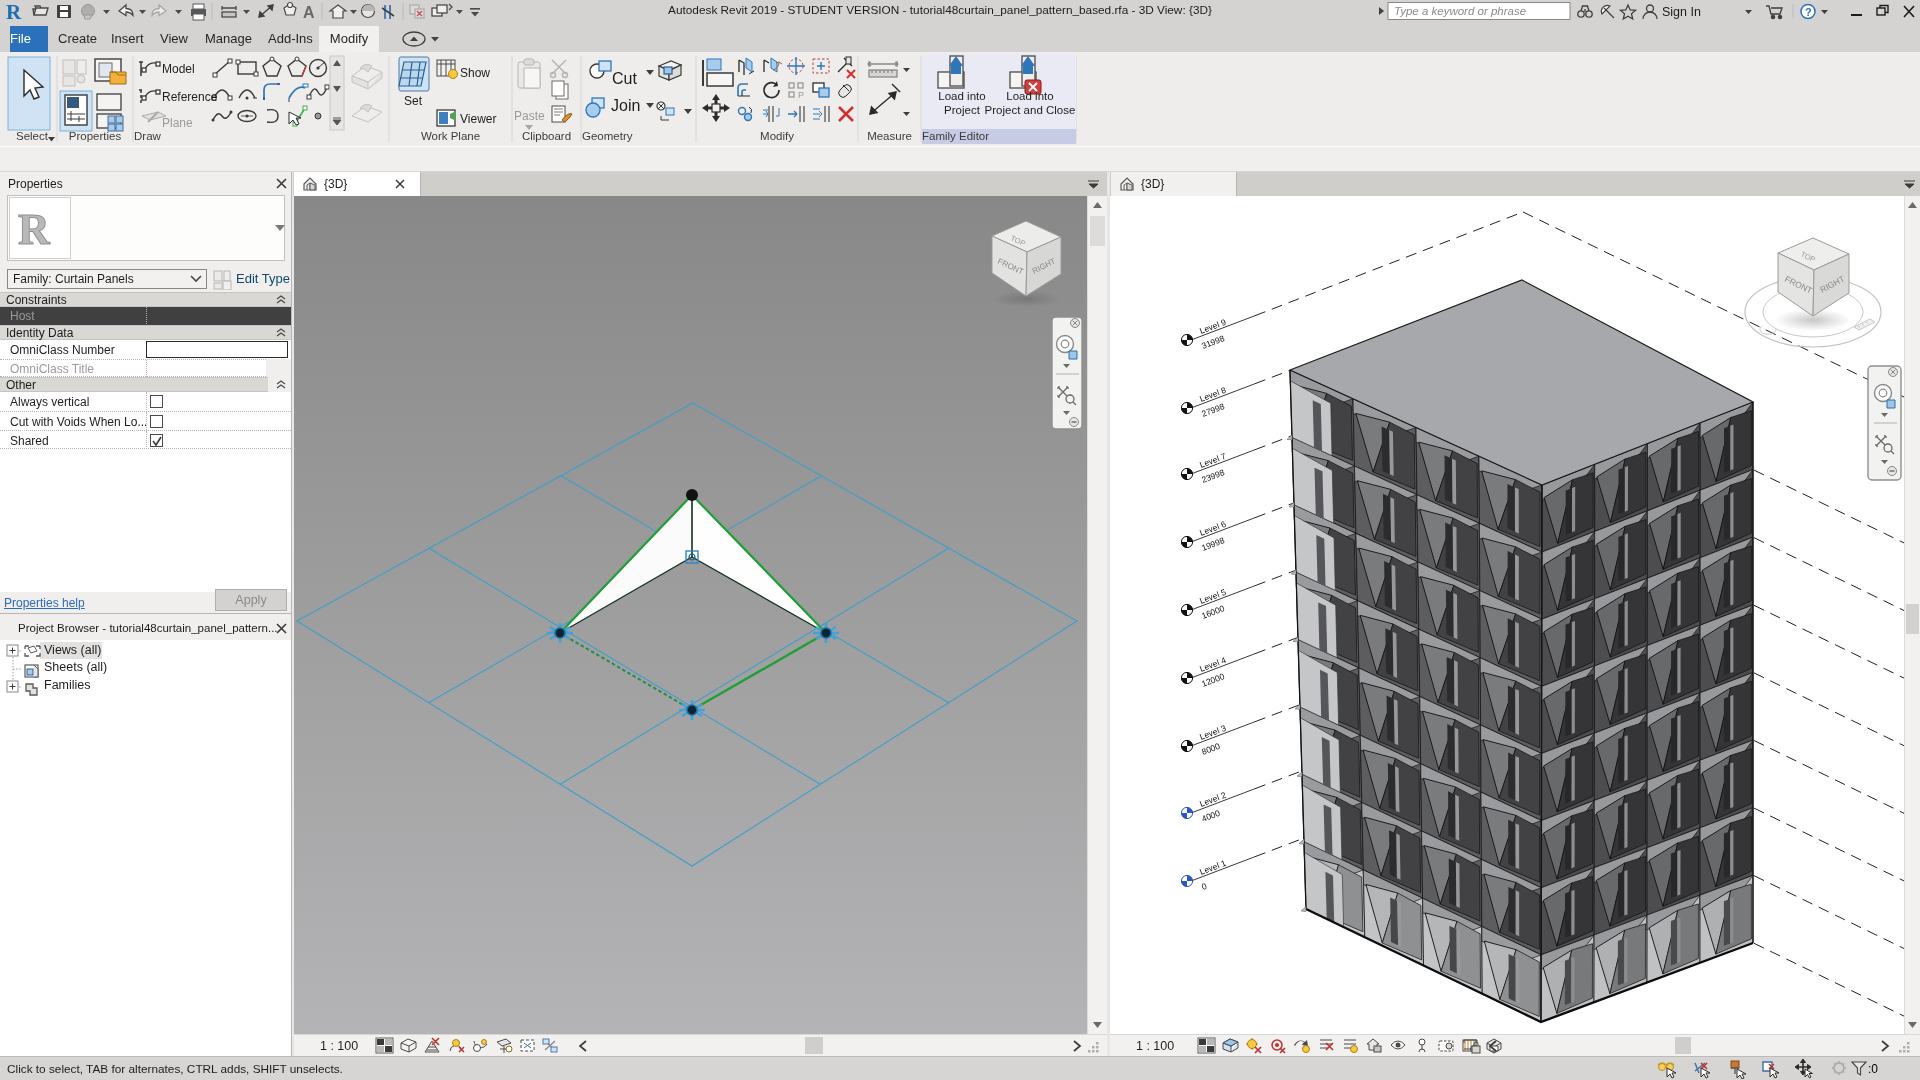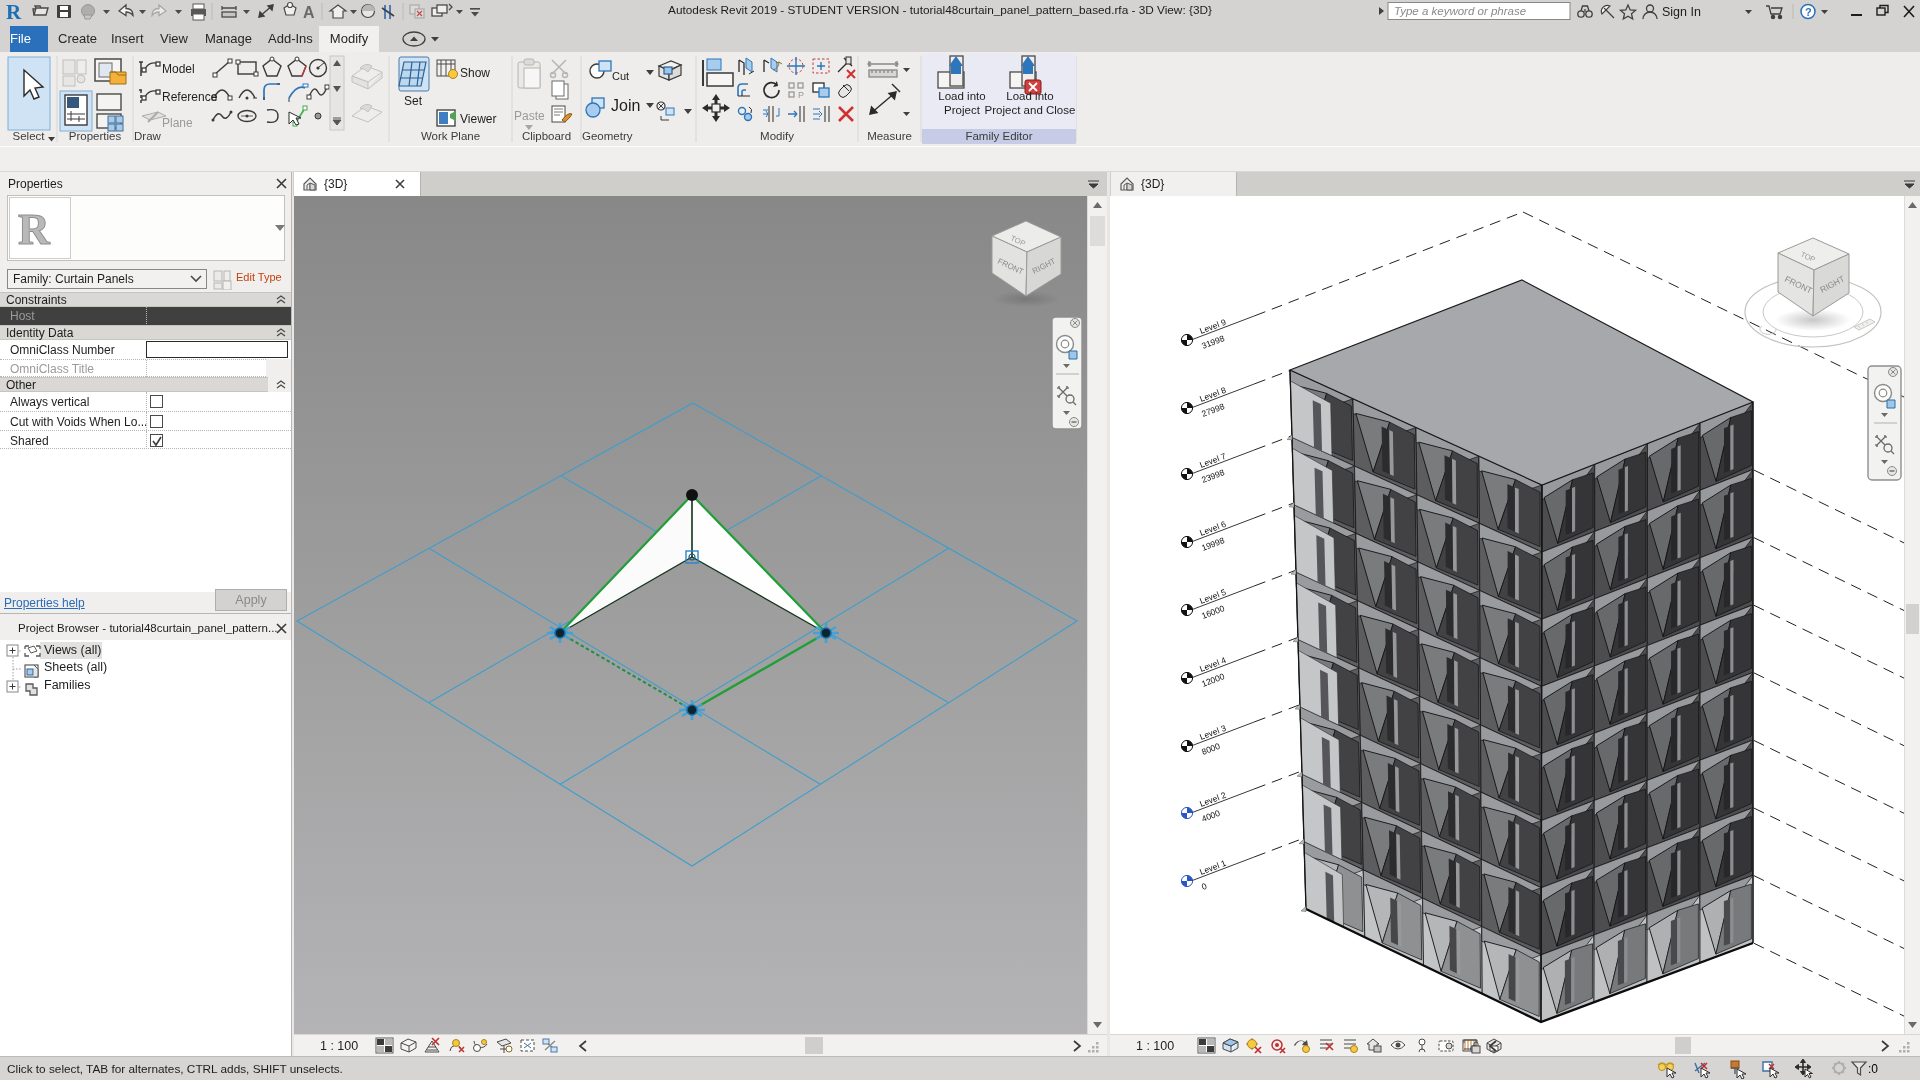--- a/index.html
+++ b/index.html
@@ -504,7 +504,7 @@
     <div class="abs" style="left:460px;top:14px;font-size:12px">Show</div>
     <div class="abs" style="left:460px;top:60px;font-size:12px">Viewer</div>
     <div class="abs" style="left:514px;top:57px;font-size:12px;color:#9a9a9a">Paste</div>
-    <div class="abs" style="left:612px;top:18px;font-size:11px">Cut</div>
+    <div class="abs" style="left:612px;top:18px;font-size:16px">Cut</div>
     <div class="abs" style="left:611px;top:45px;font-size:16px">Join</div>
     <div class="abs" style="left:928px;top:38px;width:68px;text-align:center;font-size:11.5px;line-height:13.5px">Load into<br>Project</div>
     <div class="abs" style="left:982px;top:38px;width:96px;text-align:center;font-size:11.5px;line-height:13.5px">Load into<br>Project and Close</div>

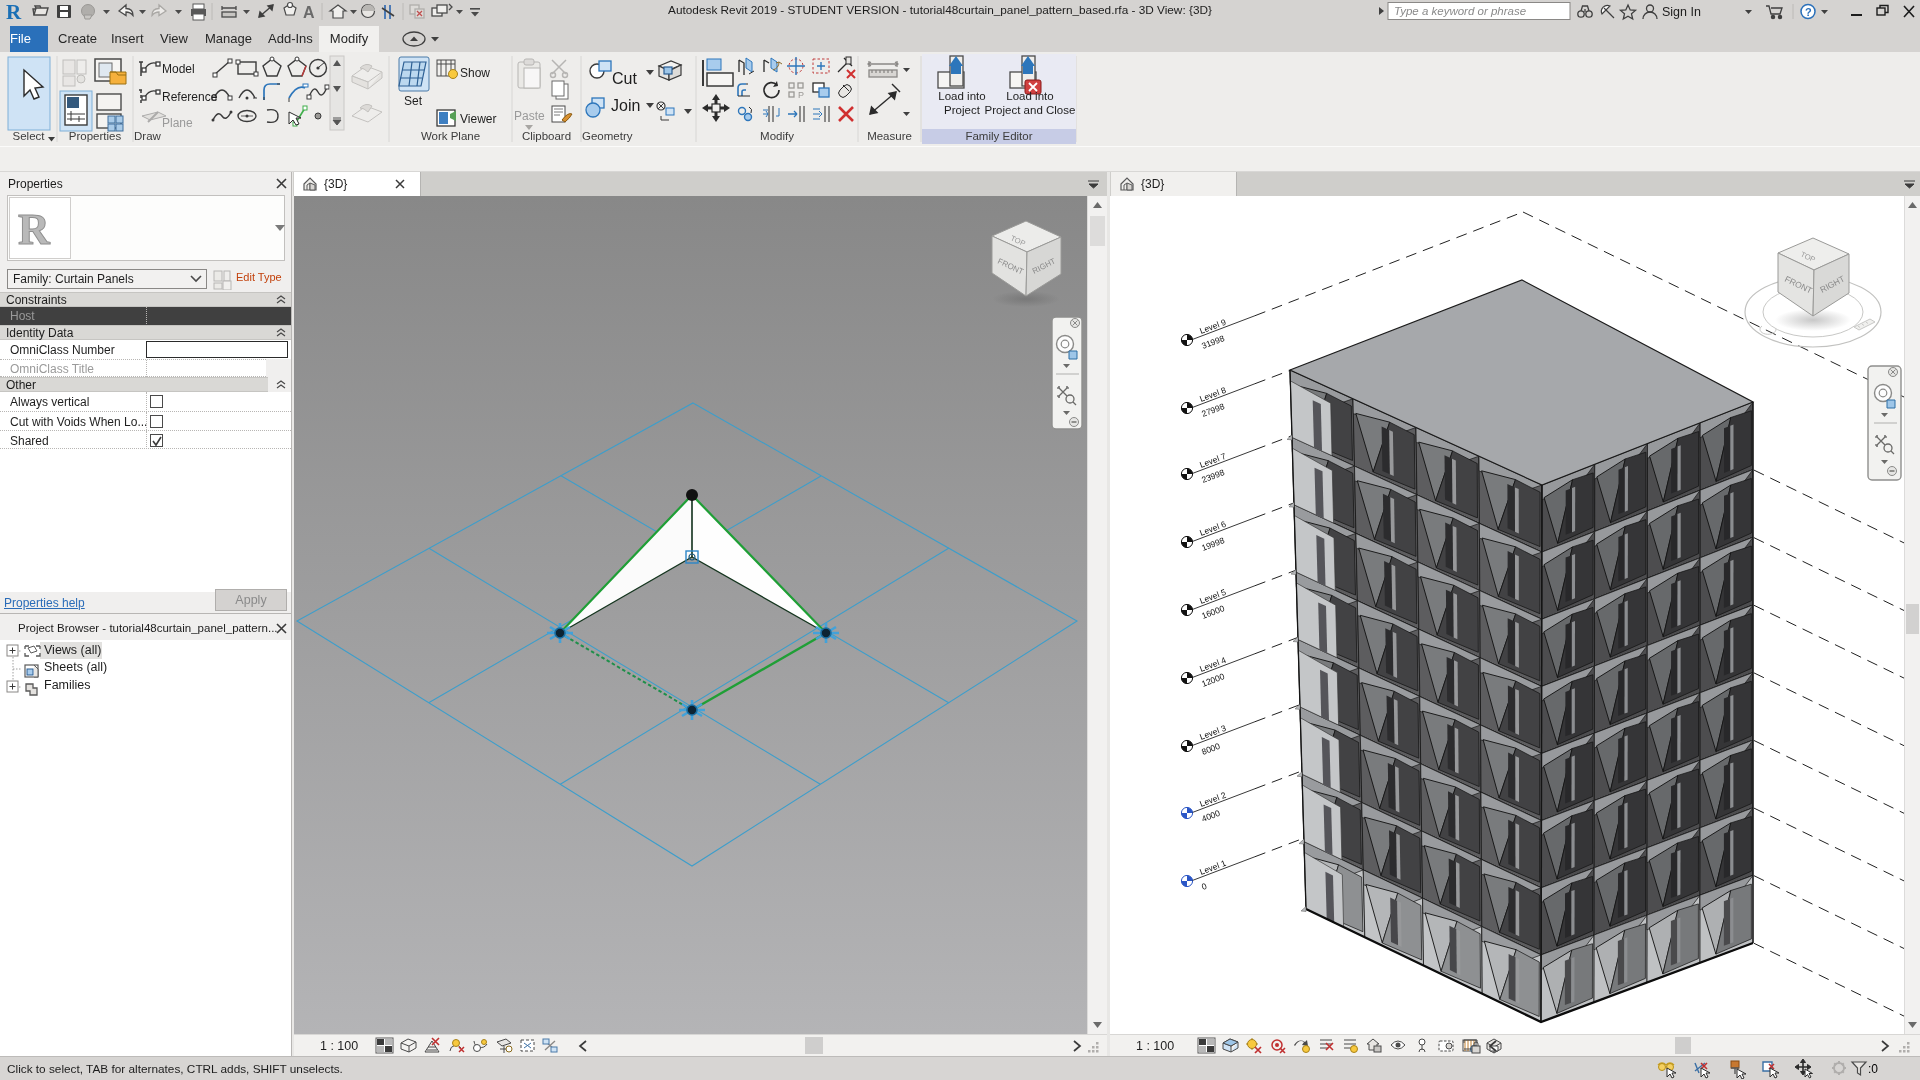--- a/index.html
+++ b/index.html
@@ -509,7 +509,7 @@
     <div class="abs" style="left:928px;top:38px;width:68px;text-align:center;font-size:11.5px;line-height:13.5px">Load into<br>Project</div>
     <div class="abs" style="left:982px;top:38px;width:96px;text-align:center;font-size:11.5px;line-height:13.5px">Load into<br>Project and Close</div>
     <div class="abs" style="left:0;top:76px;width:1920px;height:16px;font-size:11.5px;color:#3c3c3c">
-      <div class="abs" style="left:0px;top:2px;width:57px;text-align:center">Select</div>
+      <div class="abs" style="left:16px;top:2px;width:57px;">Select</div>
       <div class="abs" style="left:58px;top:2px;width:74px;text-align:center">Properties</div>
       <div class="abs" style="left:134px;top:2px;width:254px;">Draw</div>
       <div class="abs" style="left:390px;top:2px;width:121px;text-align:center">Work Plane</div>

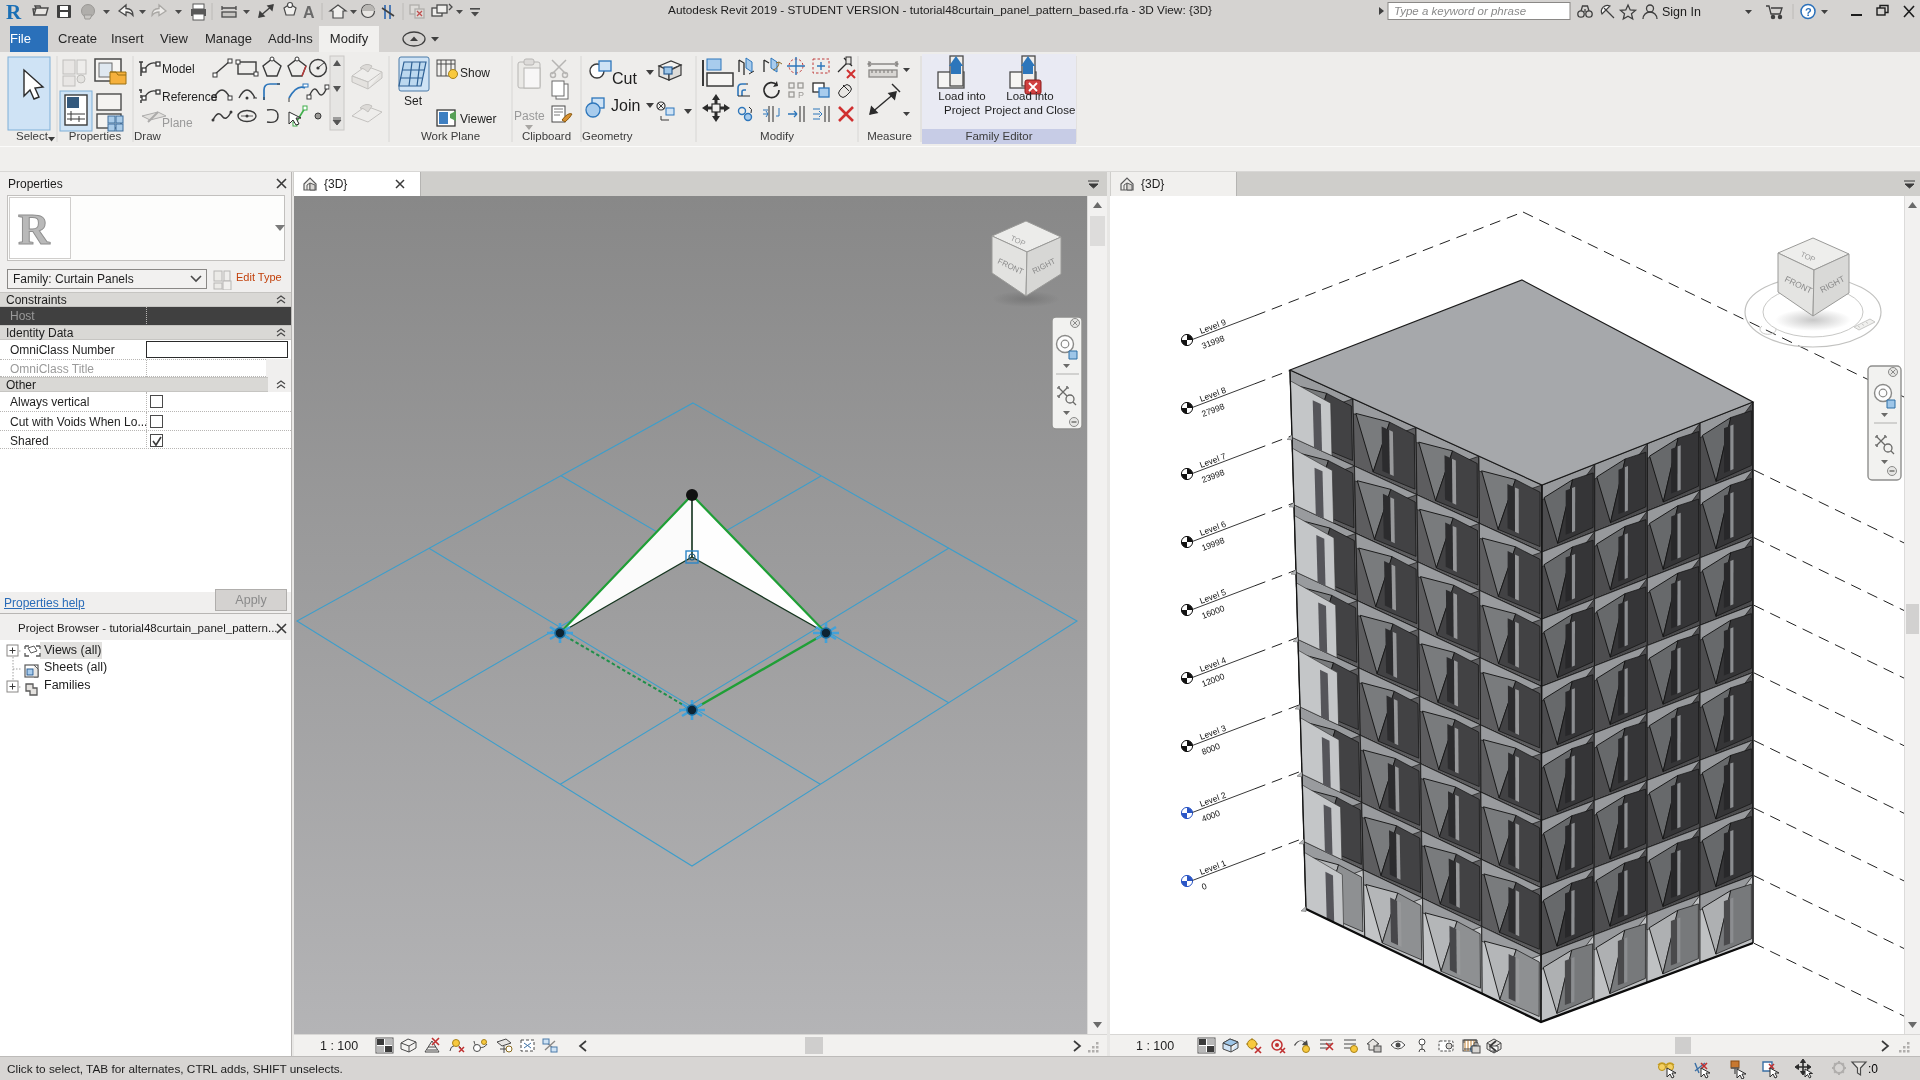--- a/index.html
+++ b/index.html
@@ -517,7 +517,7 @@
       <div class="abs" style="left:582px;top:2px;width:113px;text-align:left">Geometry</div>
       <div class="abs" style="left:697px;top:2px;width:160px;text-align:center">Modify</div>
       <div class="abs" style="left:859px;top:2px;width:61px;text-align:center">Measure</div>
-      <div class="abs" style="left:922px;top:1px;width:154px;height:15px;background:#c7cce6;text-align:center;line-height:15px">Family Editor</div>
+      <div class="abs" style="left:922px;top:1px;width:154px;height:15px;background:#c7cce6;text-align:left;line-height:15px">Family Editor</div>
       <svg class="abs" style="left:47px;top:8px" width="9" height="7">
         <path d="M1 1 l7 0 l-3.5 4.5 Z" fill="#3c3c3c"></path>
       </svg>

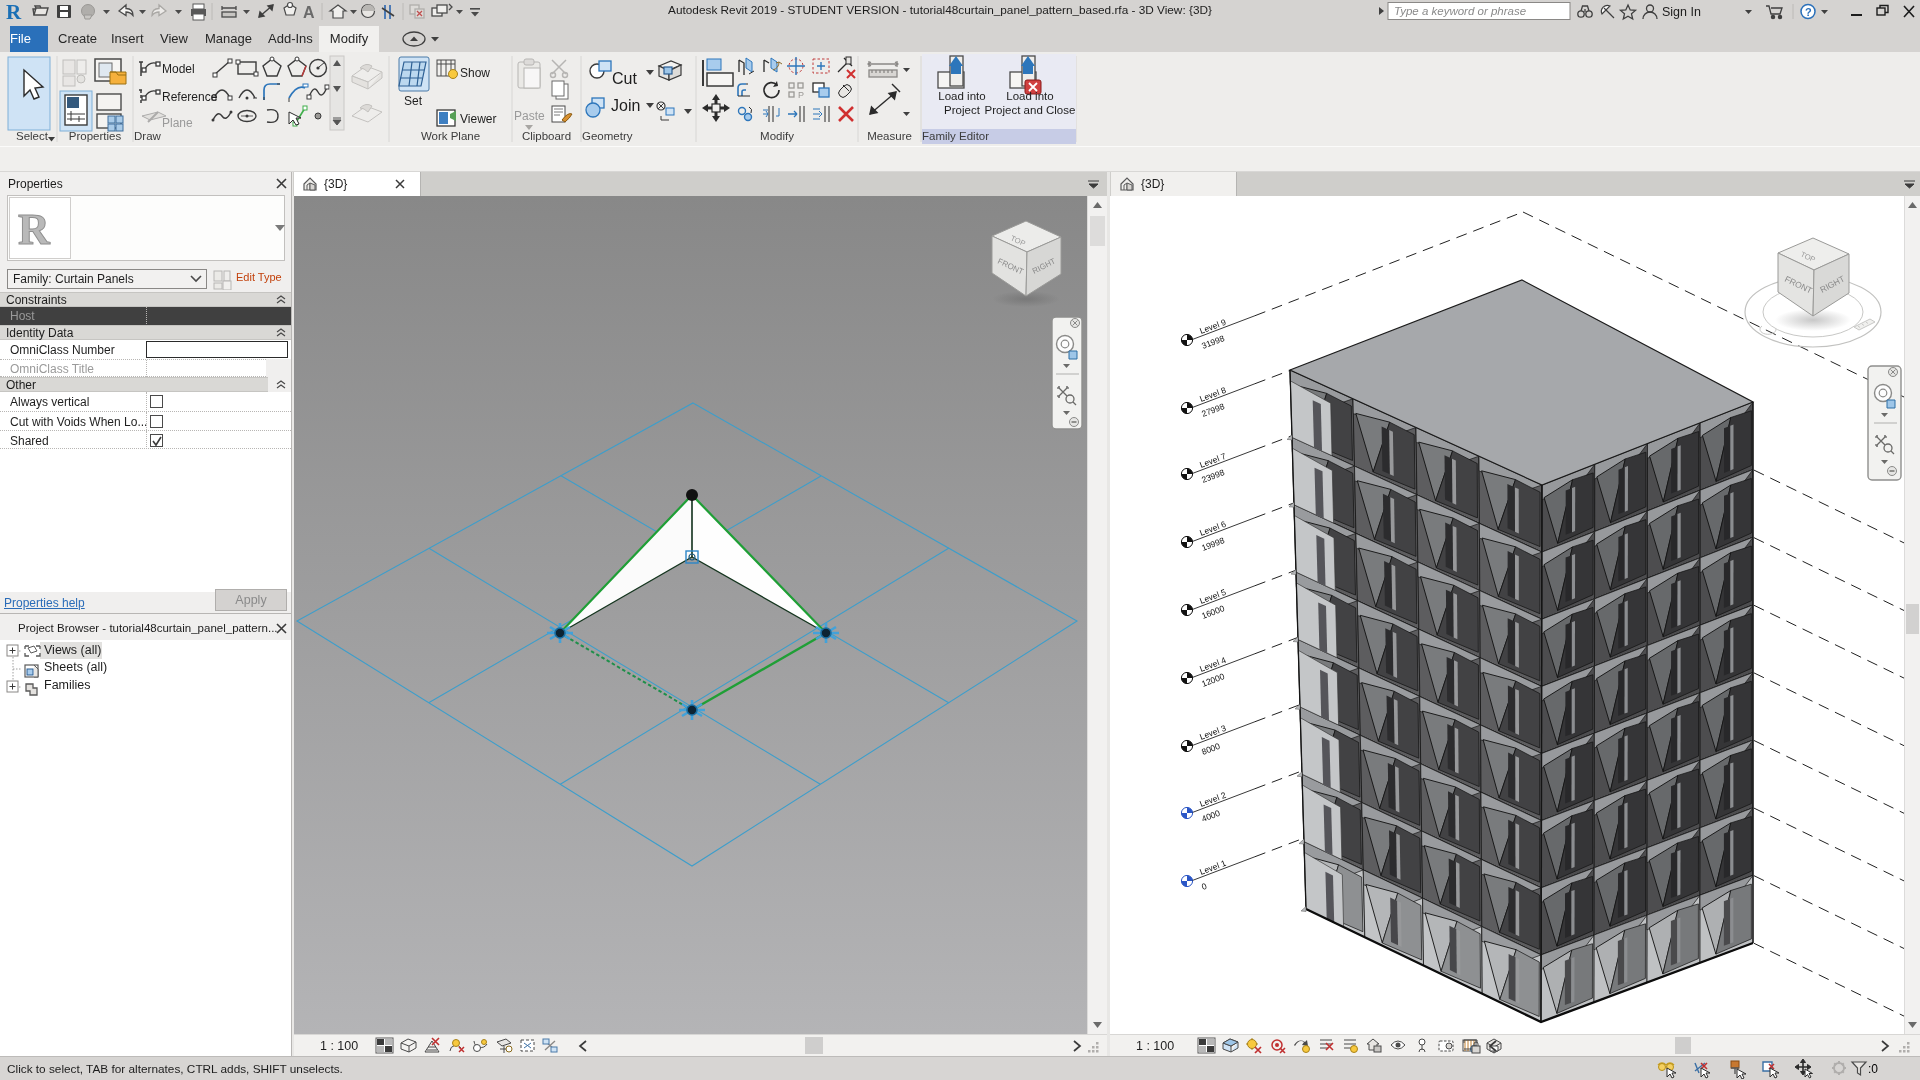--- a/index.html
+++ b/index.html
@@ -549,7 +549,7 @@
       <rect x="1" y="15" width="8" height="6" fill="#e8e6e3" stroke="#8a8886"></rect>
       <rect x="10" y="13" width="8" height="9" fill="#f2f1ef" stroke="#8a8886"></rect>
   </svg>
-  <div class="abs" style="left:236px;top:99px;font-size:11px;color:#c2410c">Edit Type</div>
+  <div class="abs" style="left:236px;top:99px;font-size:13px;color:#0c4a6e">Edit Type</div>
 
   <div class="abs sech" style="left:0;top:120px;width:291px;height:15px;line-height:14px">Constraints</div>
   <svg class="abs" style="left:276px;top:123px" width="10" height="9">

